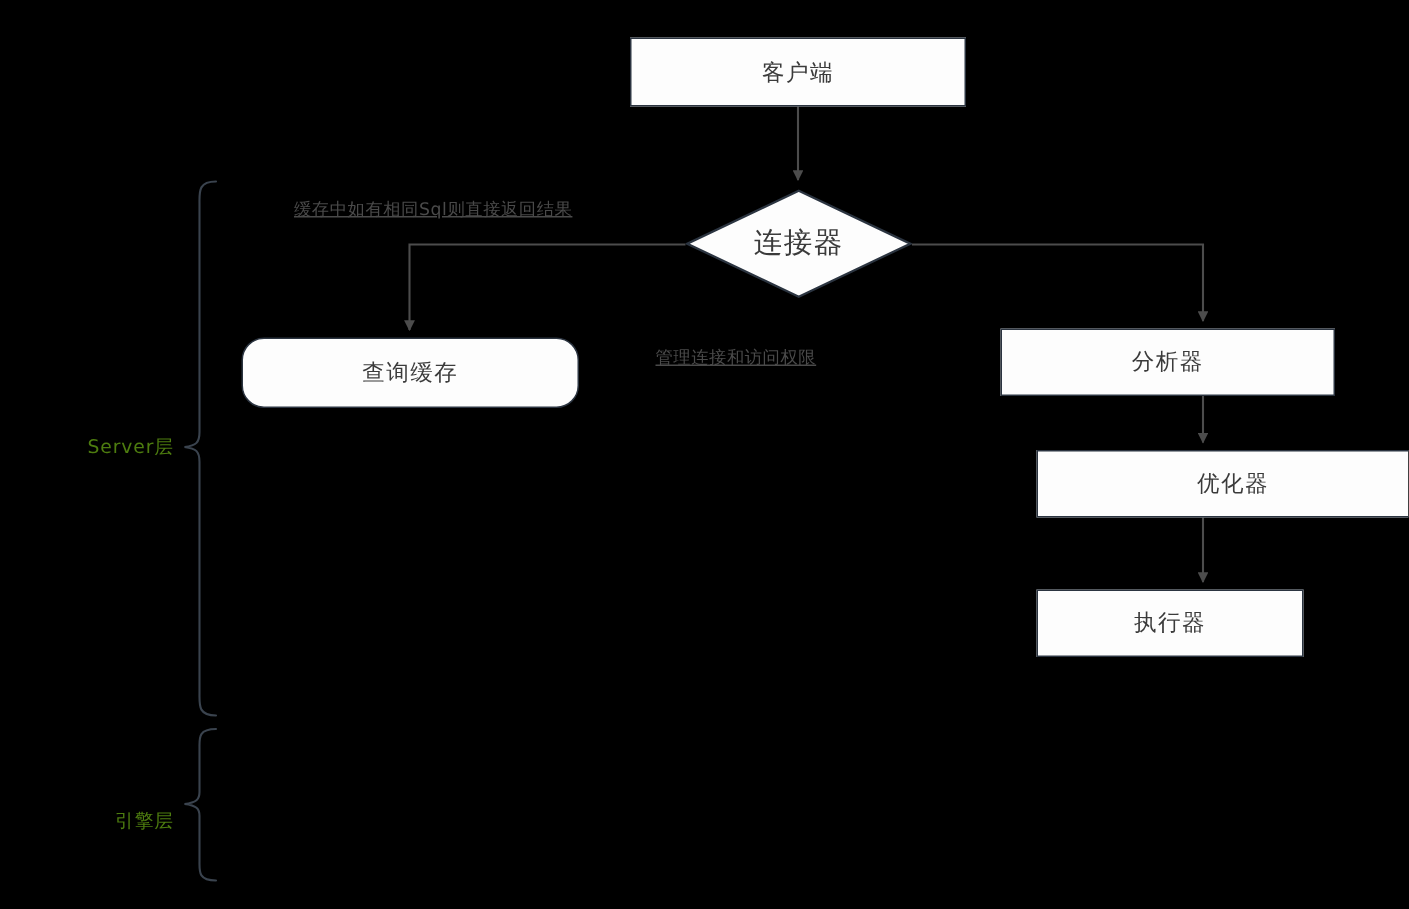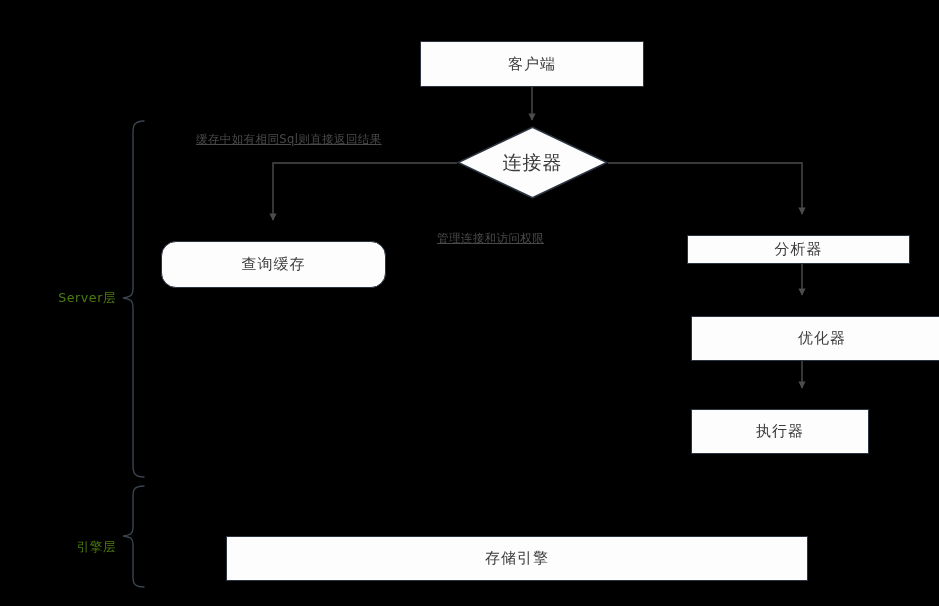--- a/index.html
+++ b/index.html
@@ -28,7 +28,6 @@
     letter-spacing: 1px;
     line-height: 1;
     user-select: none;
-    margin-top: 16px;
   }
   .diamond-wrap {
     position: absolute;

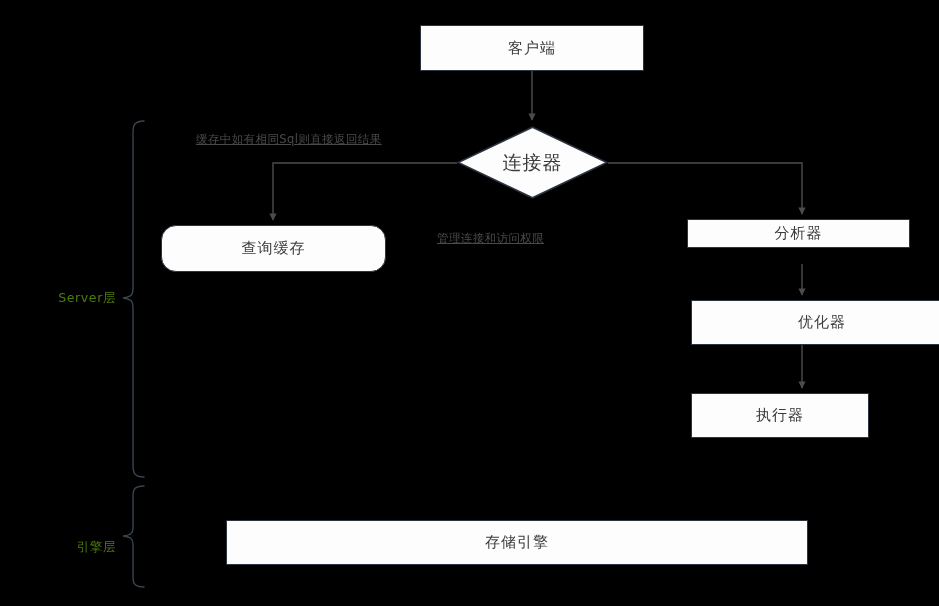--- a/index.html
+++ b/index.html
@@ -132,7 +132,7 @@
 
   <div class="node" style="left: 161px; top: 225px; width: 225px; height: 47px; border-radius: 15px;">查询缓存</div>
 
-  <div class="node" style="left: 687px; top: 219px; width: 223px; height: 29px;">分析器</div>
+  <div class="node" style="left: 667px; top: 219px; width: 223px; height: 45px;">分析器</div>
 
   <div class="node" style="left: 691px; top: 300px; width: 262px; height: 45px;">优化器</div>
 

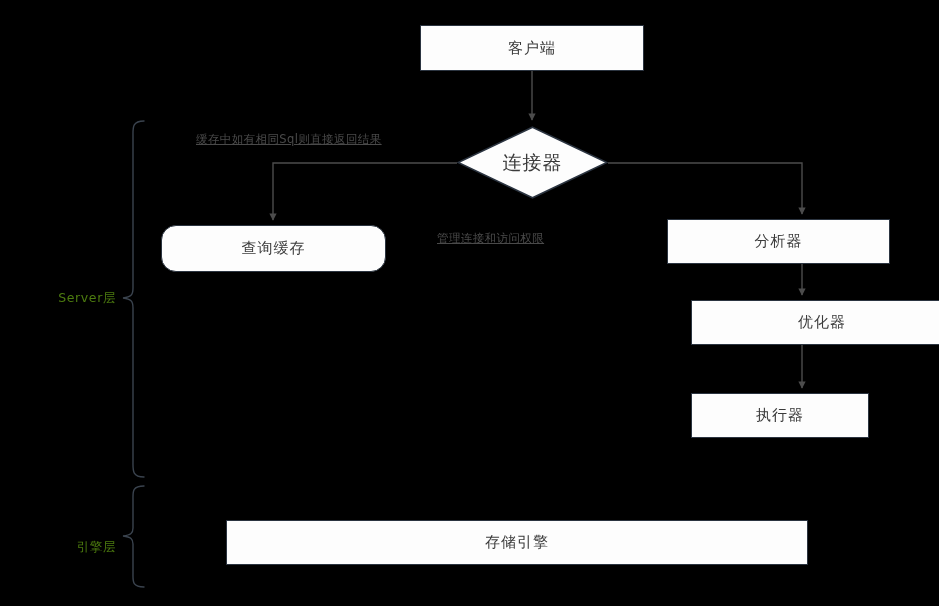--- a/index.html
+++ b/index.html
@@ -138,7 +138,6 @@
 
   <div class="node" style="left: 691px; top: 393px; width: 178px; height: 45px;">执行器</div>
 
-  <div class="node" style="left: 226px; top: 520px; width: 582px; height: 45px;">存储引擎</div>
 
   <div class="edge-label" style="left: 196px; top: 134px;">缓存中如有相同Sql则直接返回结果</div>
 

